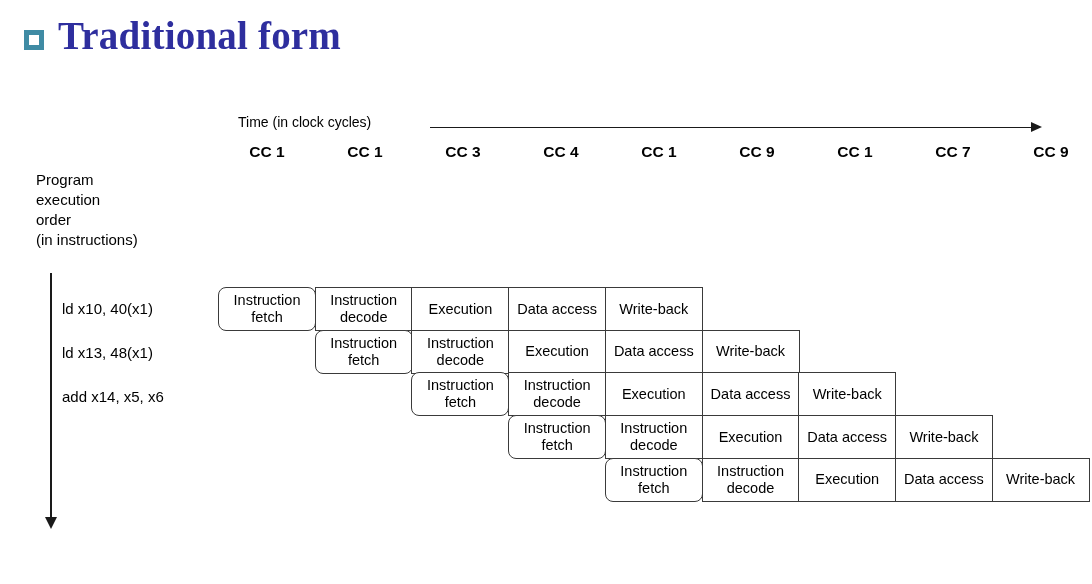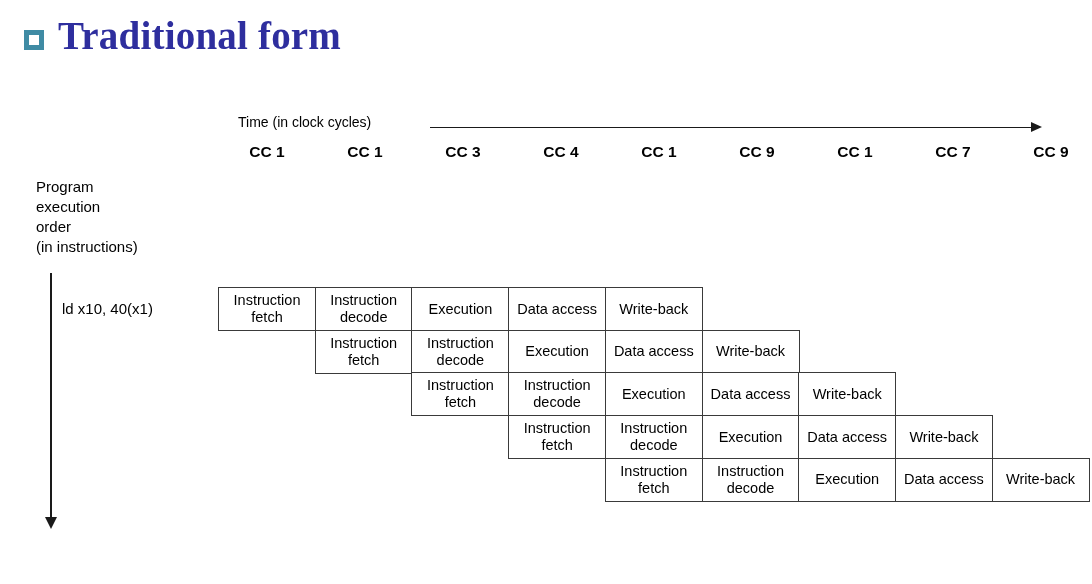--- a/index.html
+++ b/index.html
@@ -99,7 +99,7 @@
   #prog-order {
     position: absolute;
     left: 36px;
-    top: 177px;
+    top: 170px;
     font-size: 15px;
     line-height: 20px;
     white-space: nowrap;

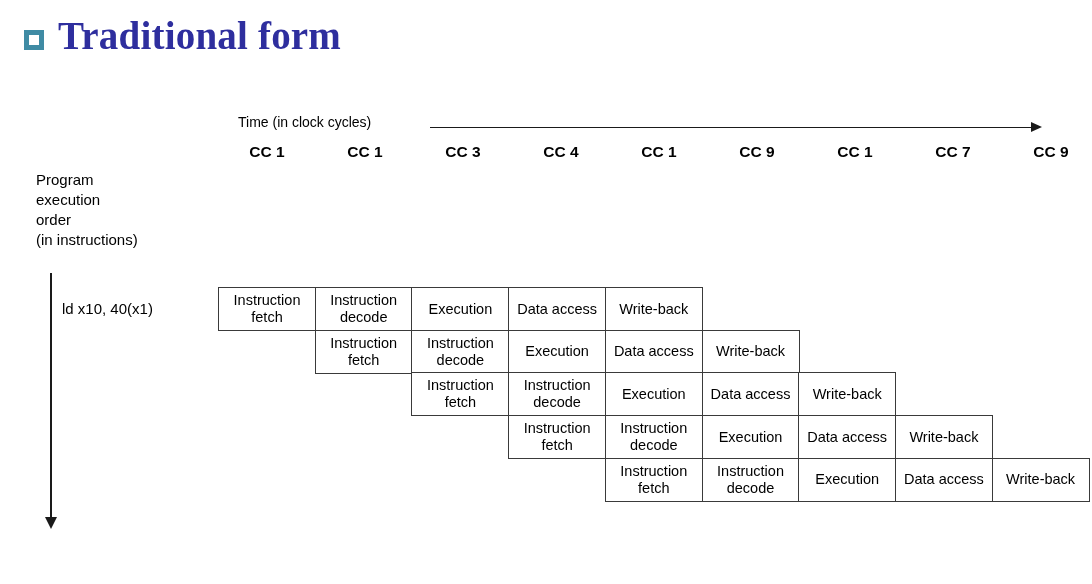--- a/index.html
+++ b/index.html
@@ -179,6 +179,7 @@
   }
   .stage-cell:first-child {
     margin-left: 0;
+    border-radius: 8px;
   }
 </style>
 </head>

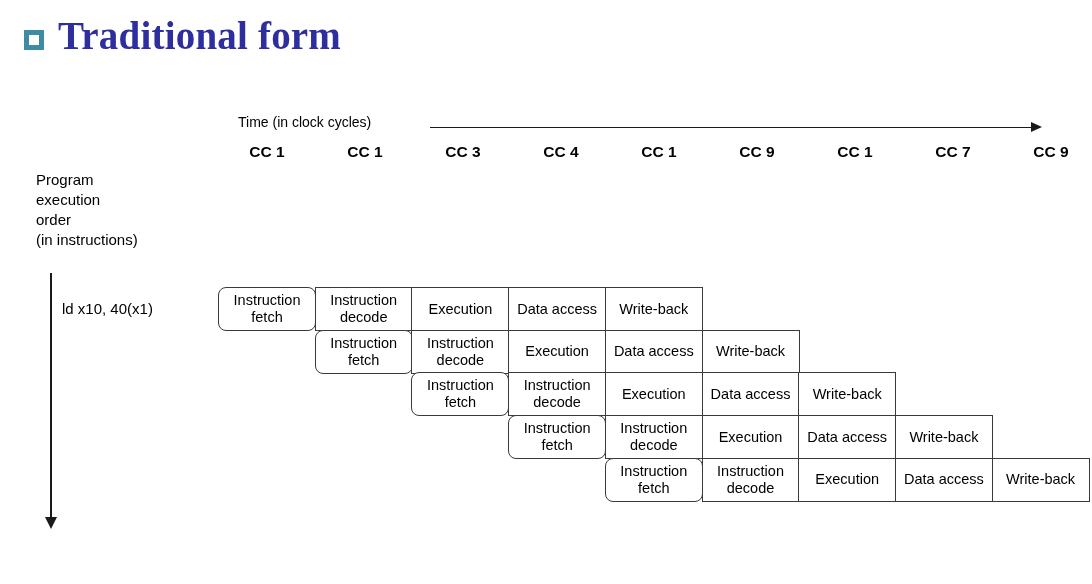--- a/index.html
+++ b/index.html
@@ -225,6 +225,9 @@
     <div class="instr-row">
       <div class="instr-label">ld x10, 40(x1)</div>
     </div>
+    <div class="instr-row">
+      <div class="instr-label">ld x13, 48(x1)</div>
+    </div>
   </div>
 
 <div id="pipeline">

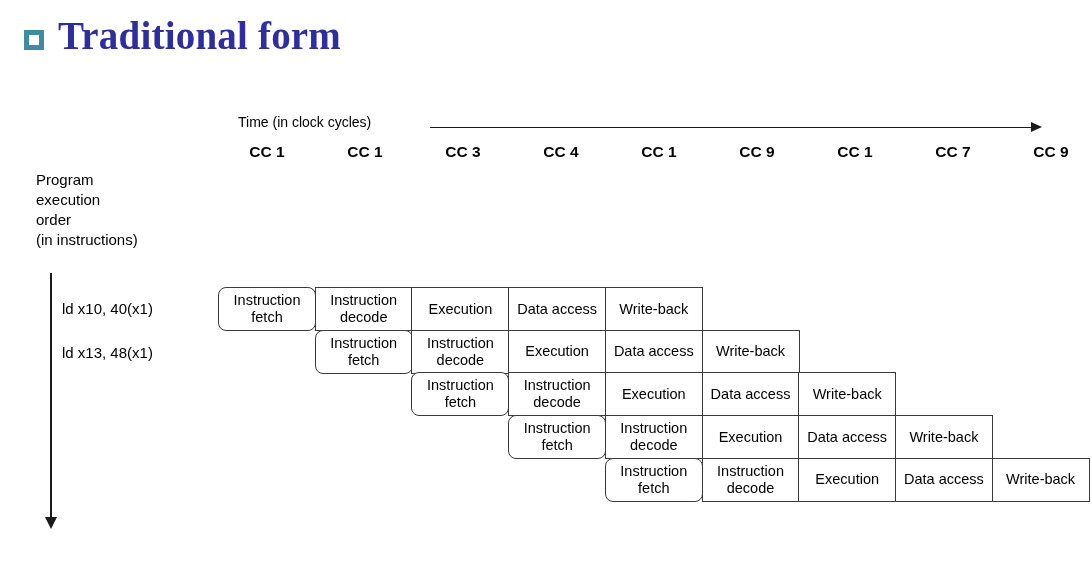--- a/index.html
+++ b/index.html
@@ -228,6 +228,9 @@
     <div class="instr-row">
       <div class="instr-label">ld x13, 48(x1)</div>
     </div>
+    <div class="instr-row">
+      <div class="instr-label">add x14, x5, x6</div>
+    </div>
   </div>
 
 <div id="pipeline">

